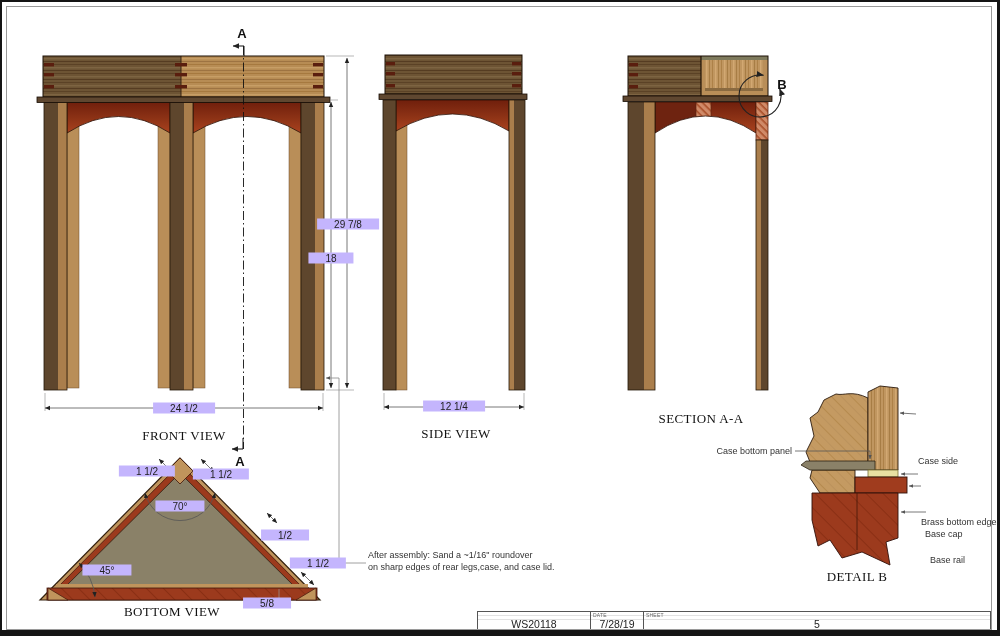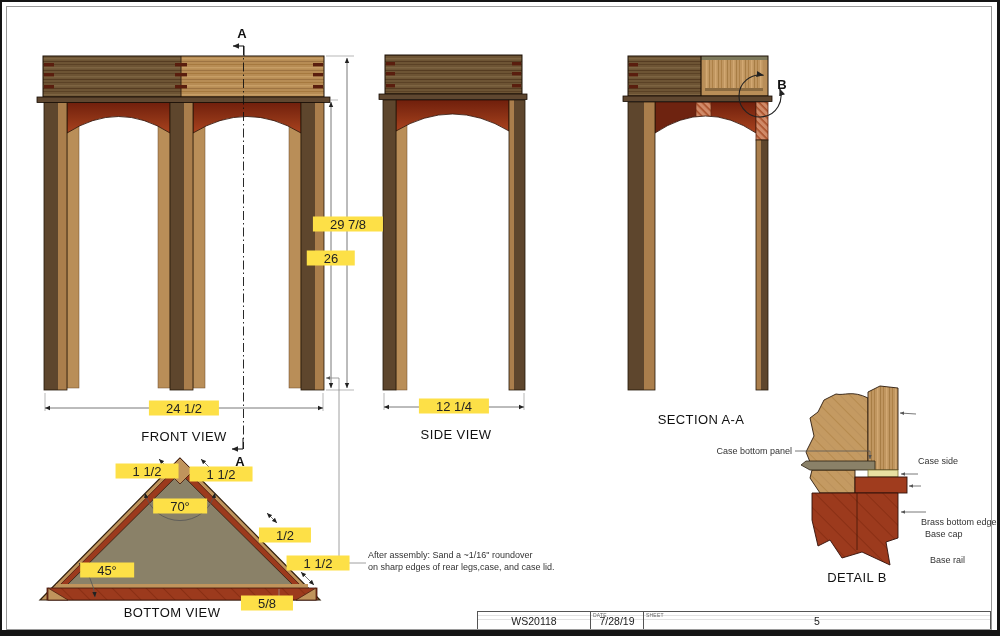--- a/index.html
+++ b/index.html
@@ -11,7 +11,7 @@
   svg{position:absolute;left:0;top:0;}
   .t{position:absolute;white-space:nowrap;transform:translate(-50%,-50%);color:#1a1a1a;}
   .ttl{font-size:13px;letter-spacing:.4px;color:#111;}
-  .dim{font-size:13px;background:#fde047;padding:0 17px;color:#222;}
+  .dim{font-size:10px;background:#c4b5fd;padding:0 17px;color:#222;}
   .mark{font-size:13px;font-weight:bold;color:#111;}
   .lbl{font-size:9px;color:#333;background:#fff;padding:0 1px;}
   .la{transform:translate(0,-50%);margin-top:48px;}

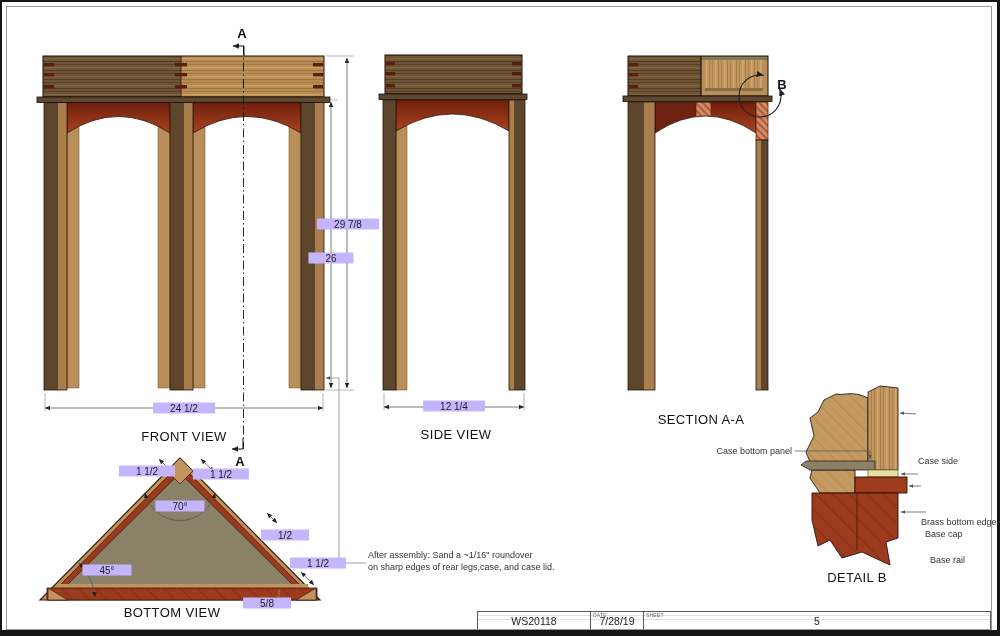--- a/index.html
+++ b/index.html
@@ -248,7 +248,7 @@
 <span class="t mark" style="left:782px;top:84px">B</span>
 
 <span class="t dim" style="left:348px;top:224px">29 7/8</span>
-<span class="t dim" style="left:331px;top:258px">26</span>
+<span class="t dim" style="left:331px;top:258px">18</span>
 <span class="t dim" style="left:184px;top:408px">24 1/2</span>
 <span class="t dim" style="left:454px;top:406px">12 1/4</span>
 <span class="t dim" style="left:147px;top:471px">1 1/2</span>

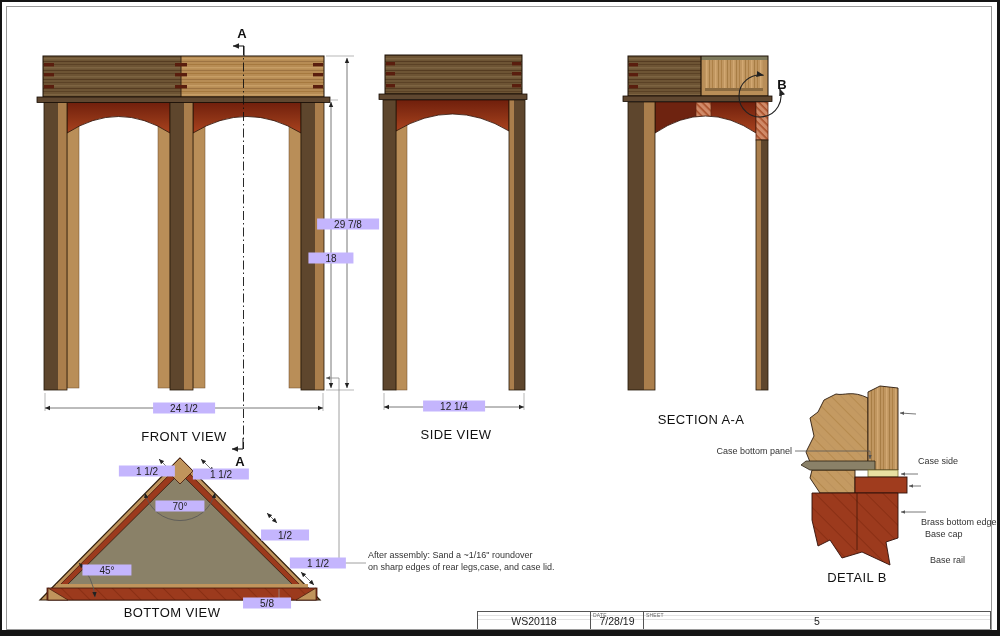--- a/index.html
+++ b/index.html
@@ -10,7 +10,7 @@
   .innerframe{position:absolute;left:6px;top:6px;right:8px;bottom:6px;border:1.5px solid #9a9a9a;pointer-events:none;}
   svg{position:absolute;left:0;top:0;}
   .t{position:absolute;white-space:nowrap;transform:translate(-50%,-50%);color:#1a1a1a;}
-  .ttl{font-size:13px;letter-spacing:.4px;color:#111;}
+  .ttl{font-size:13px;letter-spacing:.4px;color:#111;font-family:Liberation Serif, serif;}
   .dim{font-size:10px;background:#c4b5fd;padding:0 17px;color:#222;}
   .mark{font-size:13px;font-weight:bold;color:#111;}
   .lbl{font-size:9px;color:#333;background:#fff;padding:0 1px;}

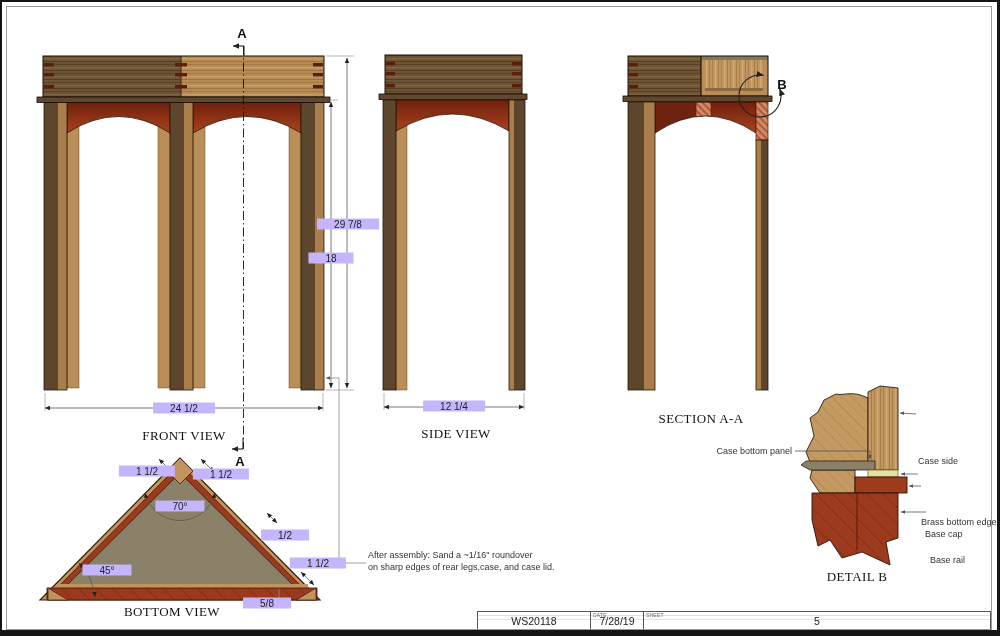--- a/index.html
+++ b/index.html
@@ -17,7 +17,7 @@
   .la{transform:translate(0,-50%);margin-top:48px;}
   .ra{transform:translate(-100%,-50%);}
   .note{position:absolute;font-size:9px;line-height:11.5px;color:#333;}
-  .tb{position:absolute;left:477px;top:611px;width:514px;height:19px;border:1px solid #555;
+  .tb{position:absolute;left:477px;top:611px;width:514px;height:26px;border:1px solid #555;
       box-sizing:border-box;display:flex;background:
       repeating-linear-gradient(to bottom,#fff 0 3.2px,#e2e2e2 3.2px 3.8px); justify-content: flex-end;}
   .tb .cell{position:relative;border-right:1px solid #555;display:flex;align-items:center;

